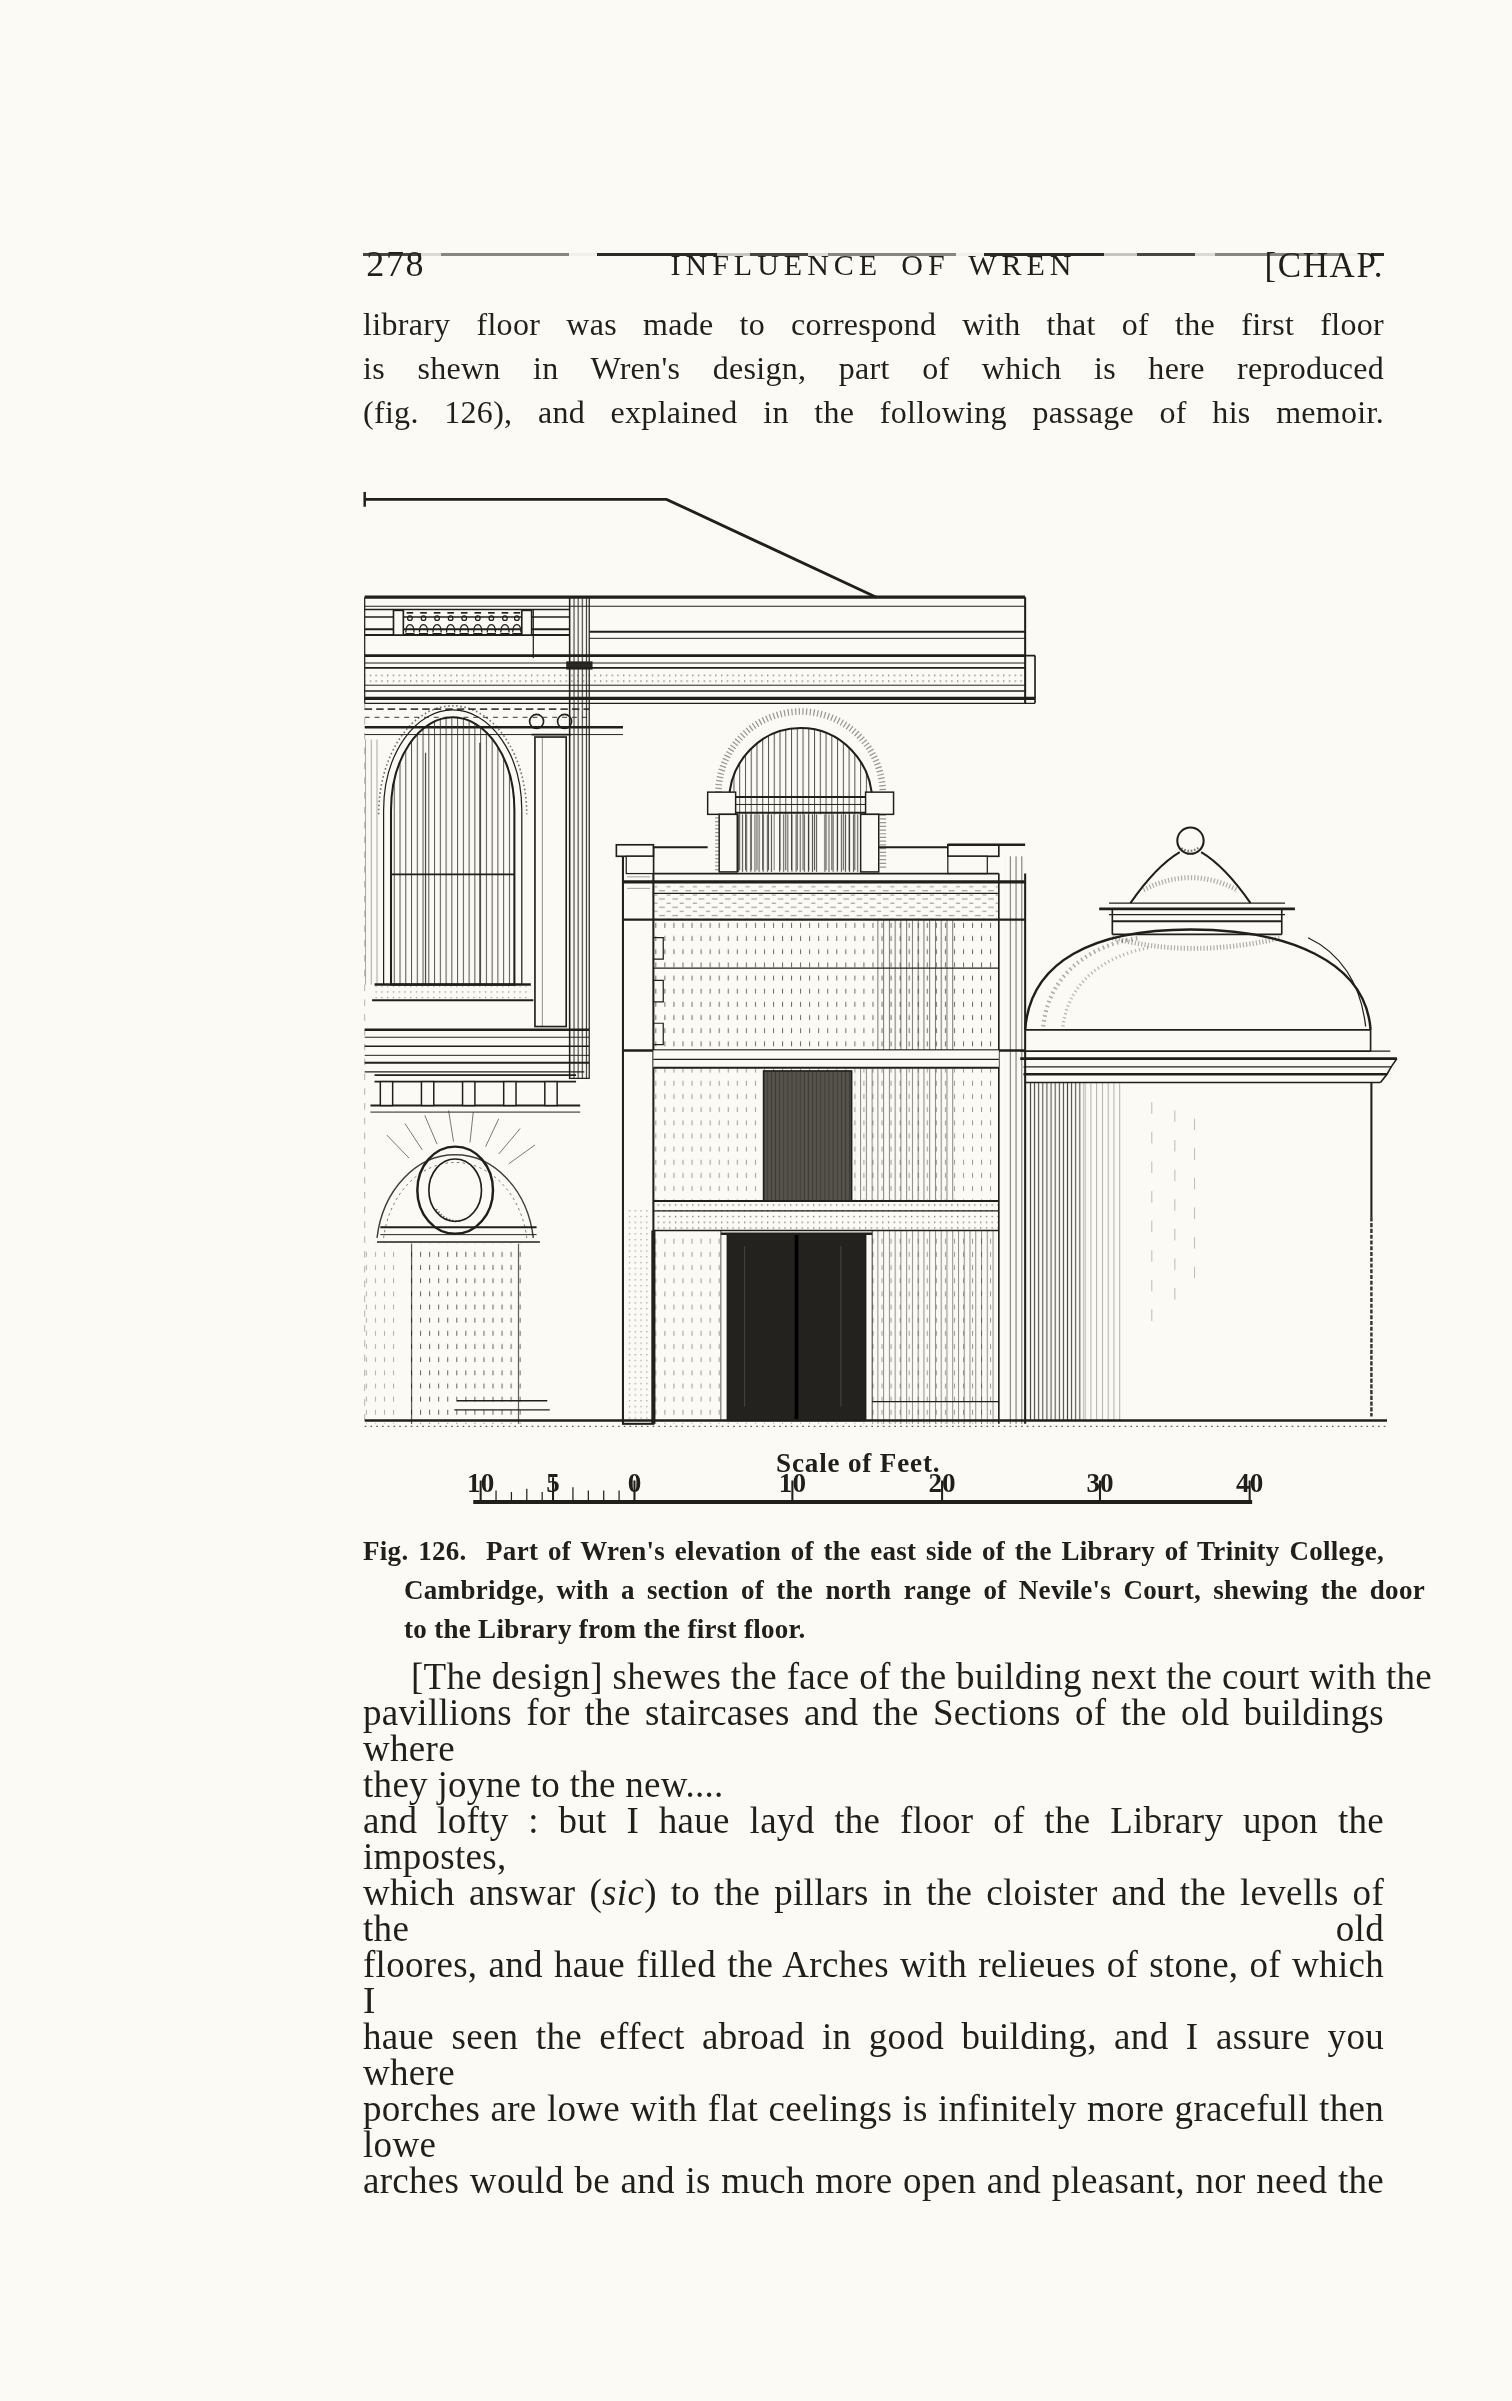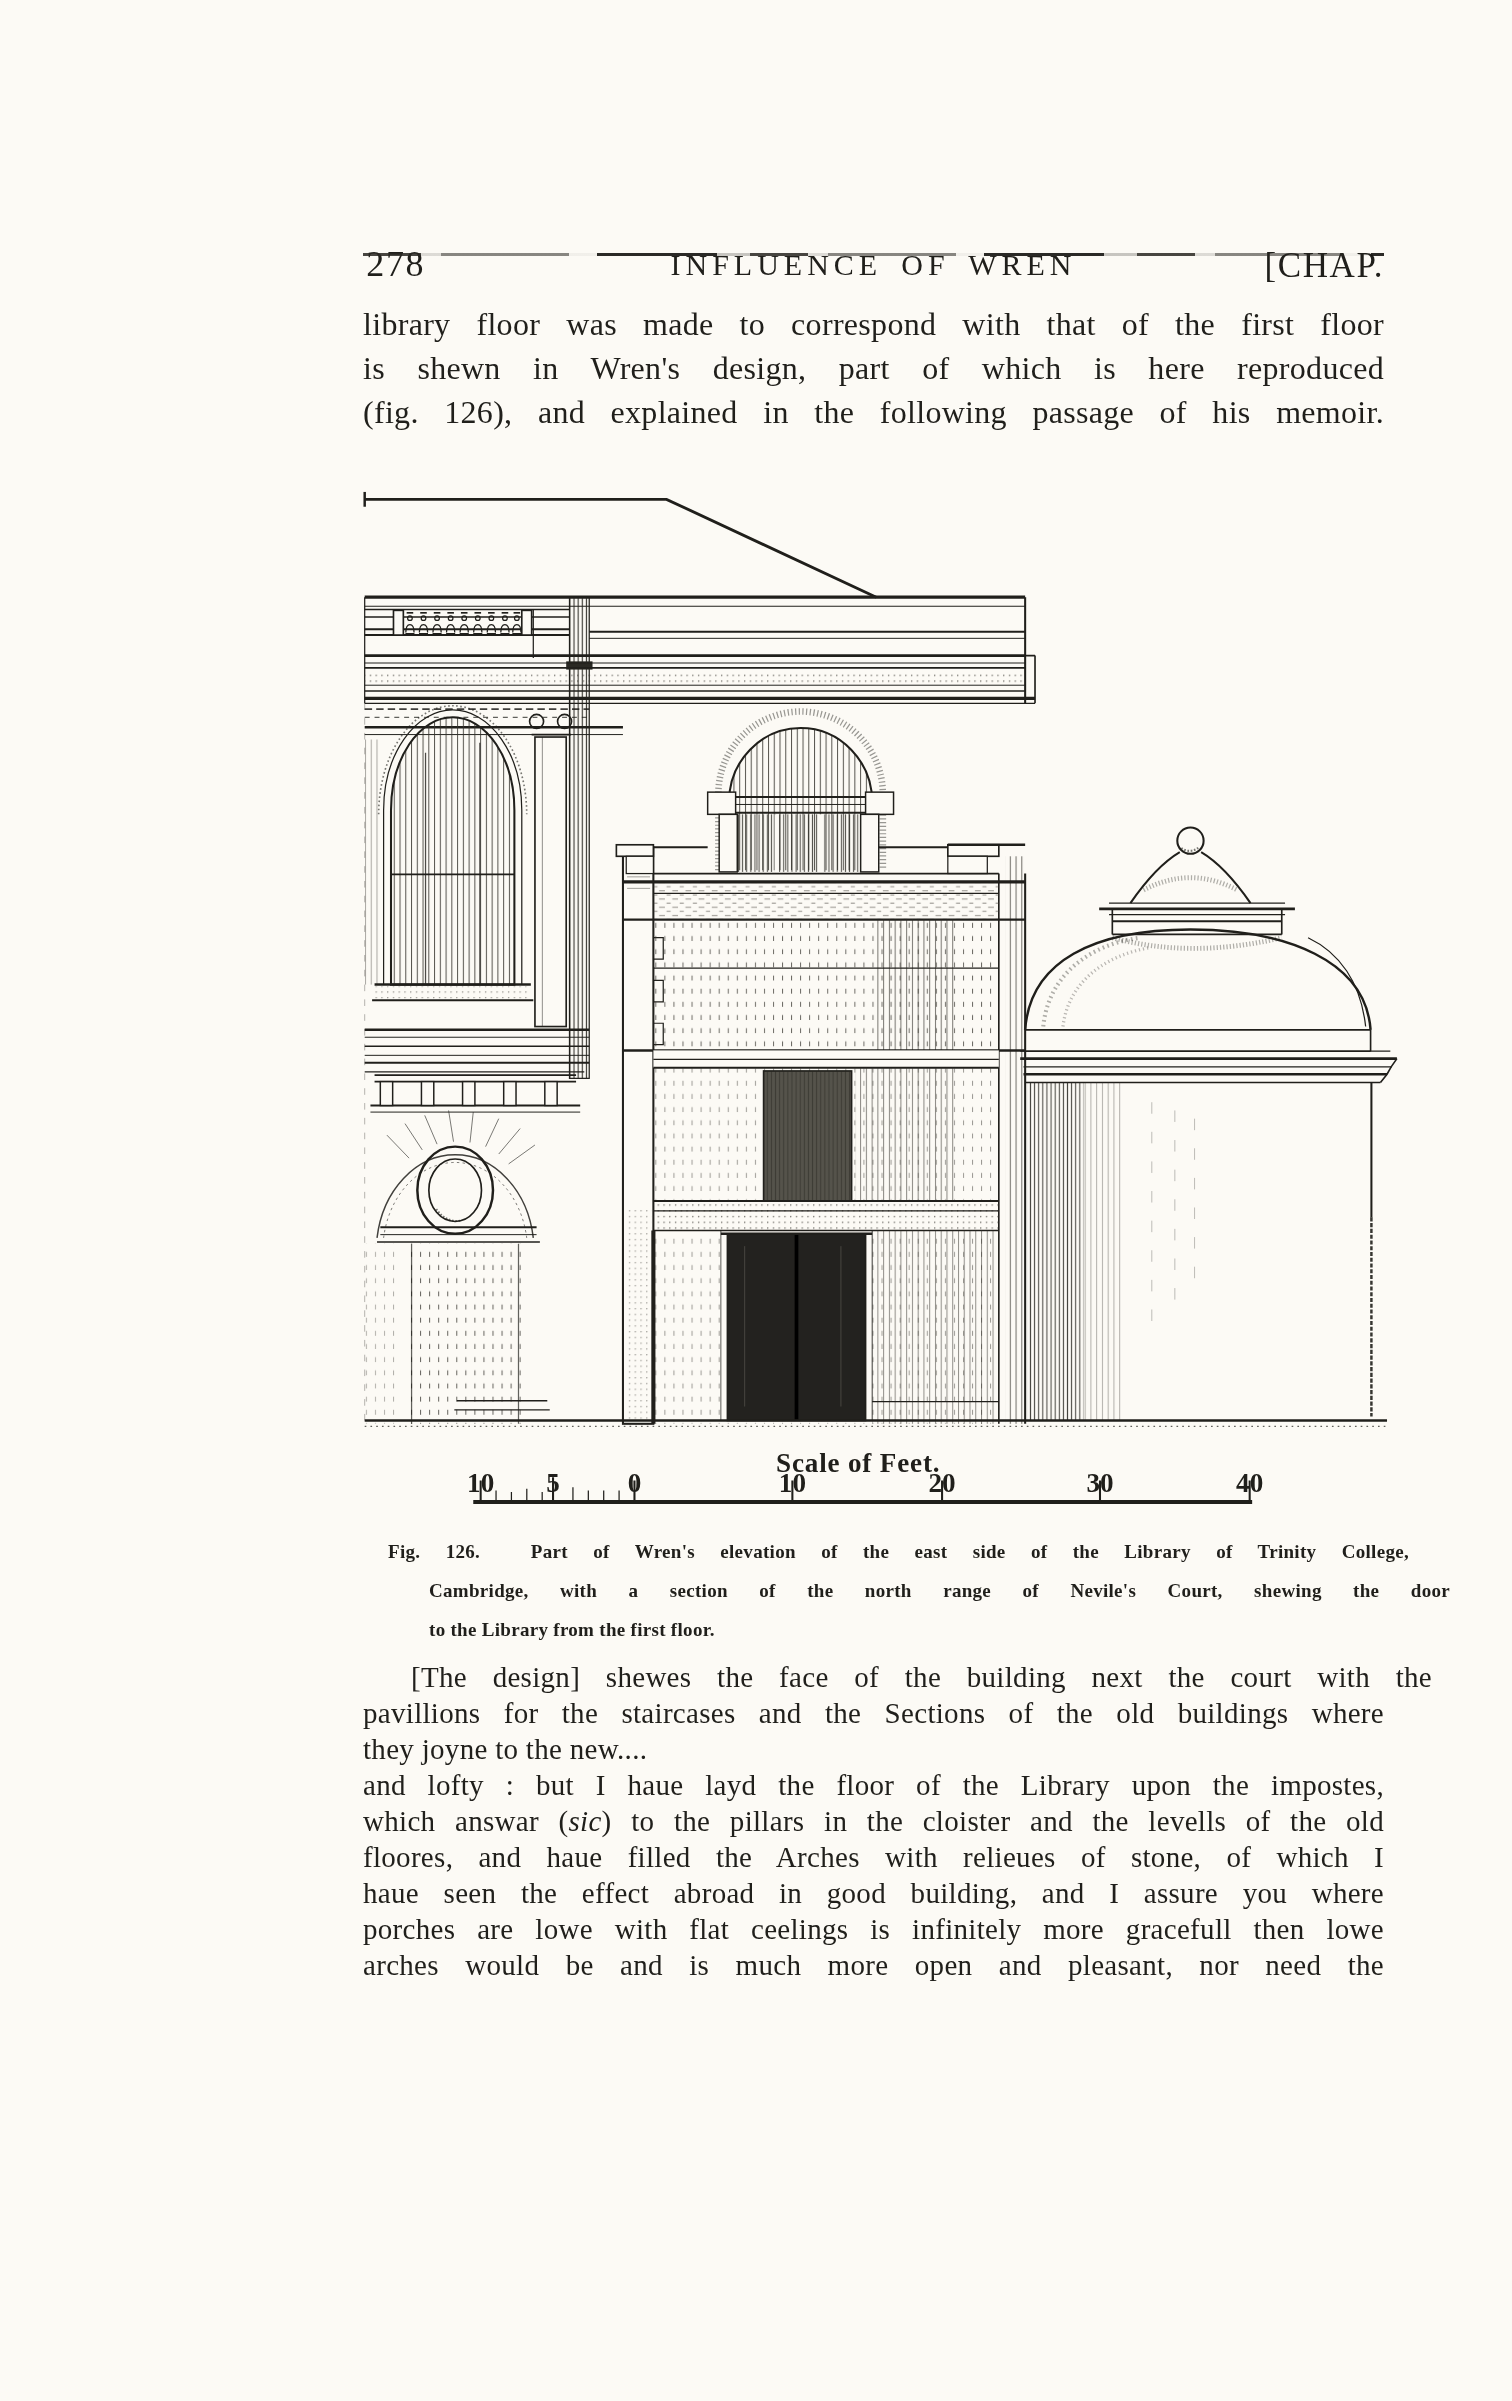--- a/index.html
+++ b/index.html
@@ -24,7 +24,7 @@
   .bl{width:100%; text-align:justify; text-align-last:justify; letter-spacing:0.3px;}
   .bl.left{text-align:left; text-align-last:left;}
   .intro{top:302px; font-size:32px; line-height:44px;}
-  .cap{top:1532px; font-size:19px; line-height:39px; font-weight:700; letter-spacing:0.2px;margin-left:25px;}
+  .cap{top:1532px; font-size:27px; line-height:39px; font-weight:700; letter-spacing:0.2px;}
   .cap .ind{padding-left:41px;}
   .quote{top:1659px; font-size:29px; line-height:36px;}
   .quote .ind{padding-left:48px;}

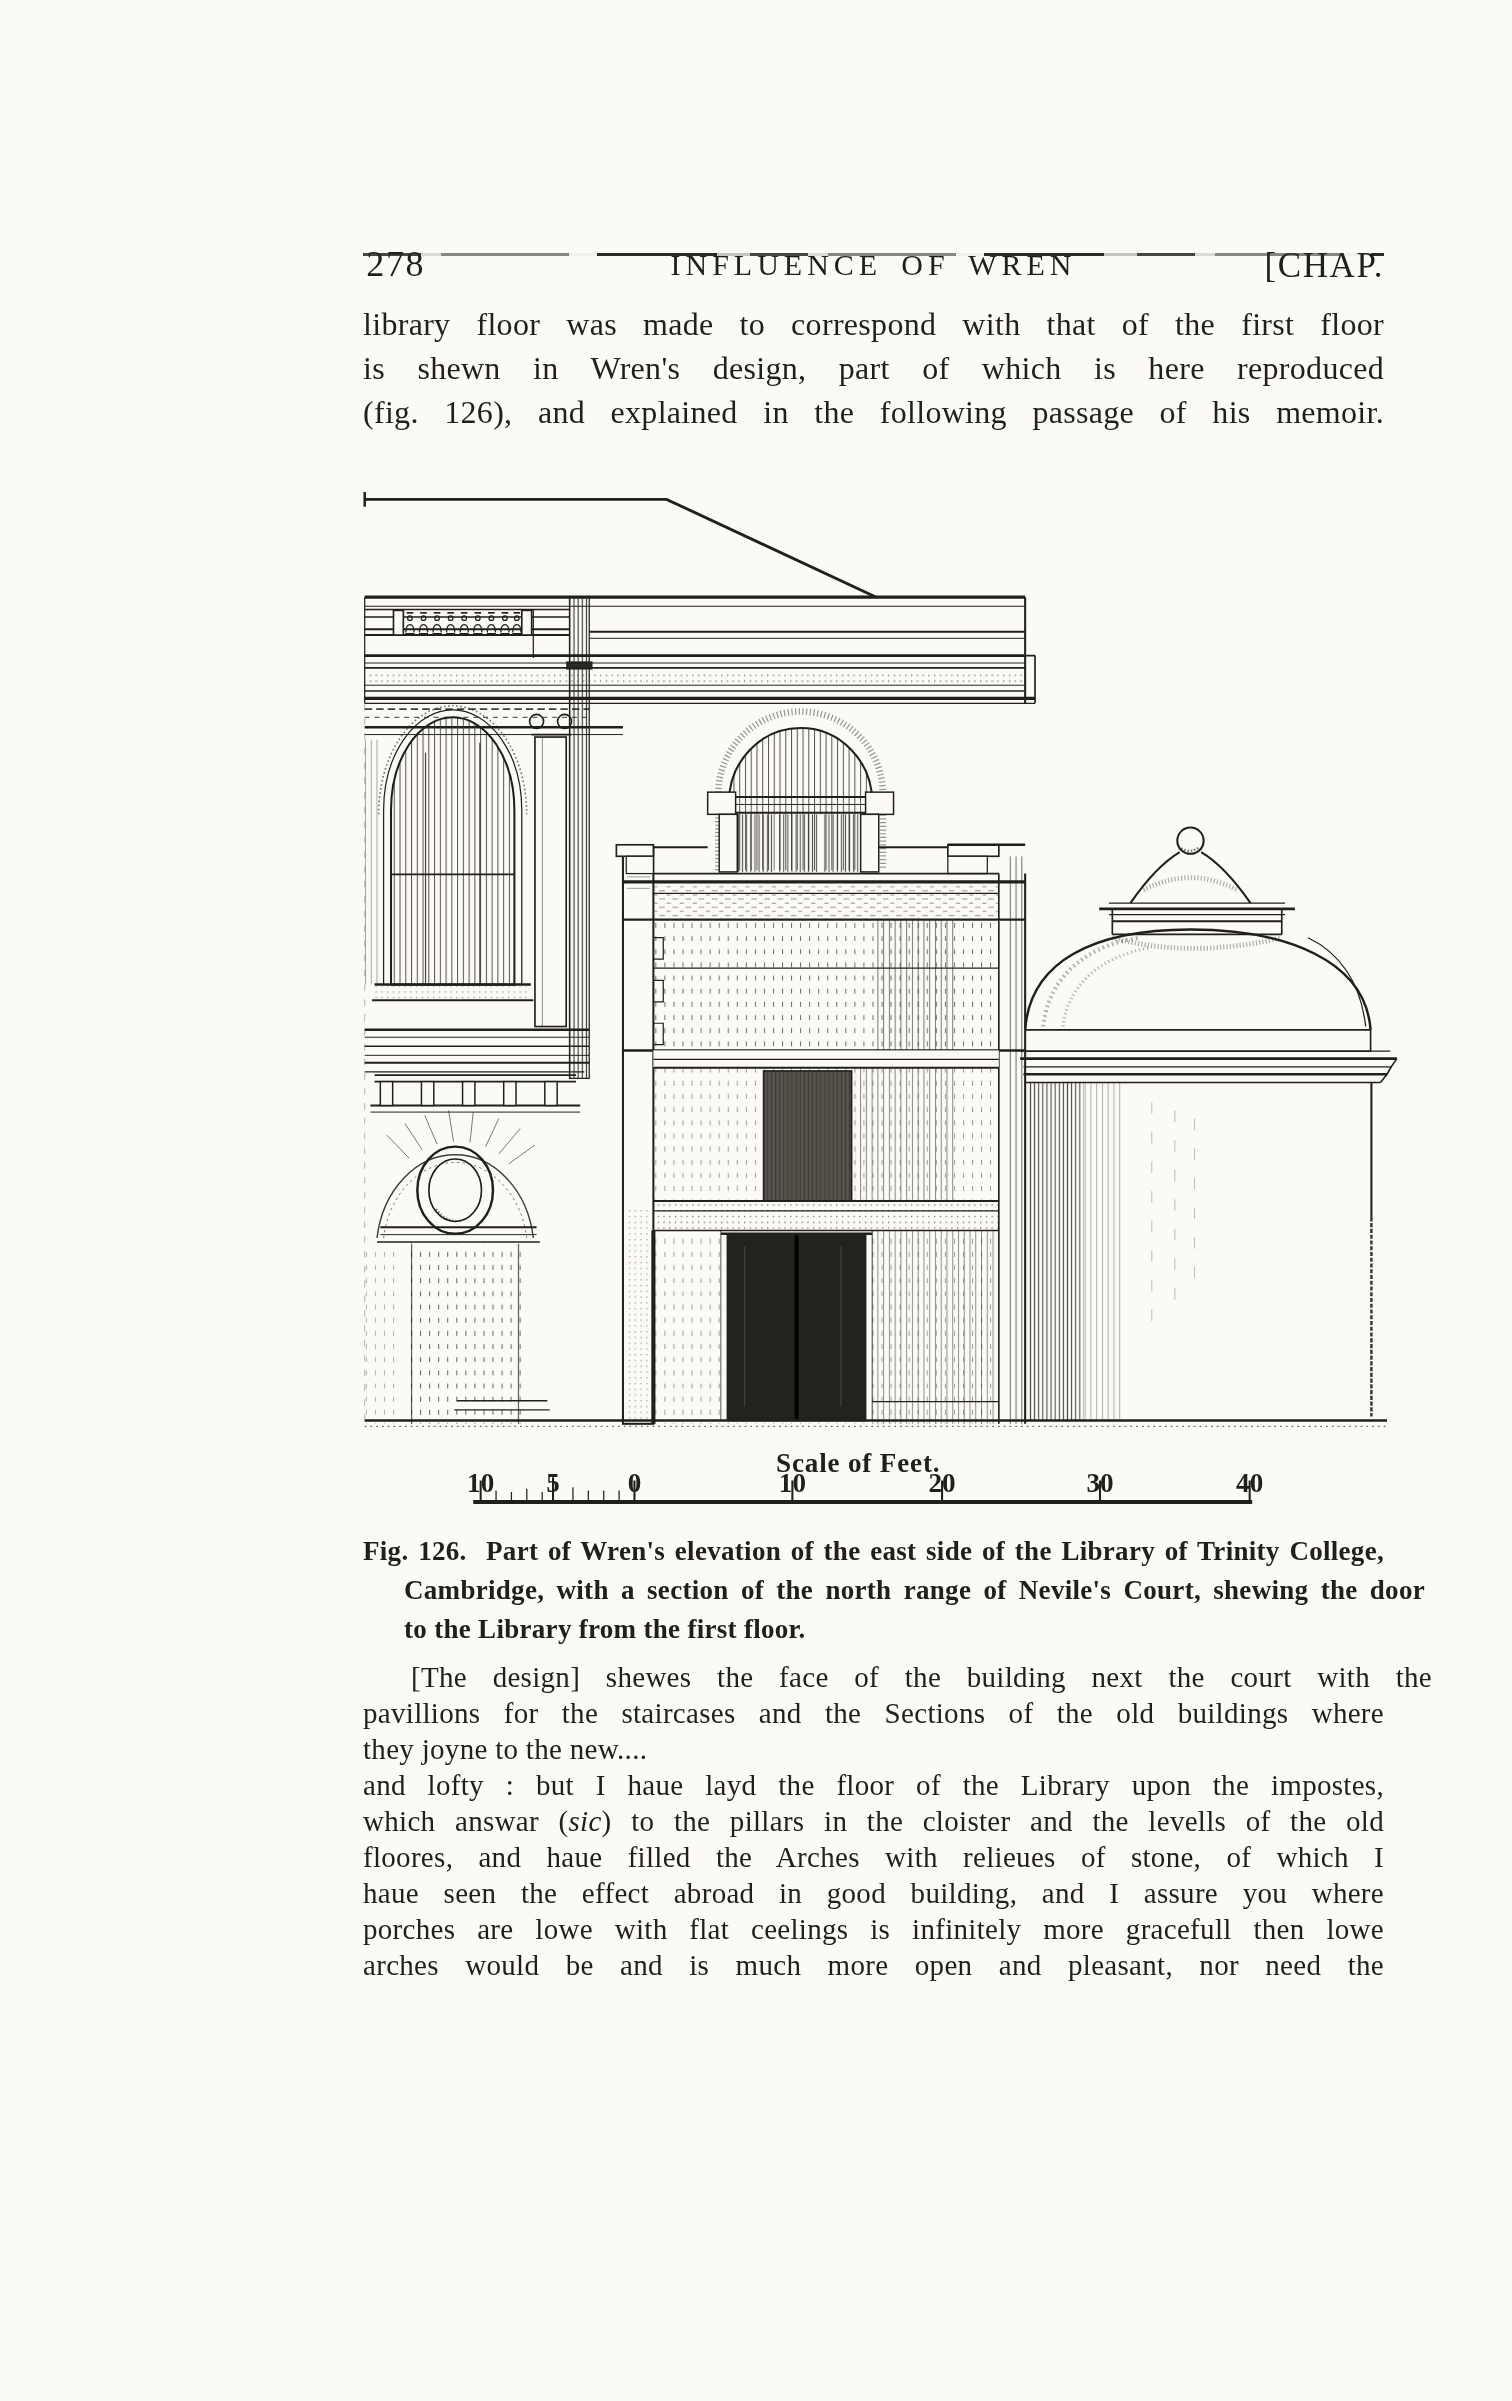--- a/index.html
+++ b/index.html
@@ -26,7 +26,7 @@
   .intro{top:302px; font-size:32px; line-height:44px;}
   .cap{top:1532px; font-size:27px; line-height:39px; font-weight:700; letter-spacing:0.2px;}
   .cap .ind{padding-left:41px;}
-  .quote{top:1659px; font-size:29px; line-height:36px;}
+  .quote{top:1659px; font-size:37px; line-height:36px;}
   .quote .ind{padding-left:48px;}
   .it{font-style:italic;}
   

